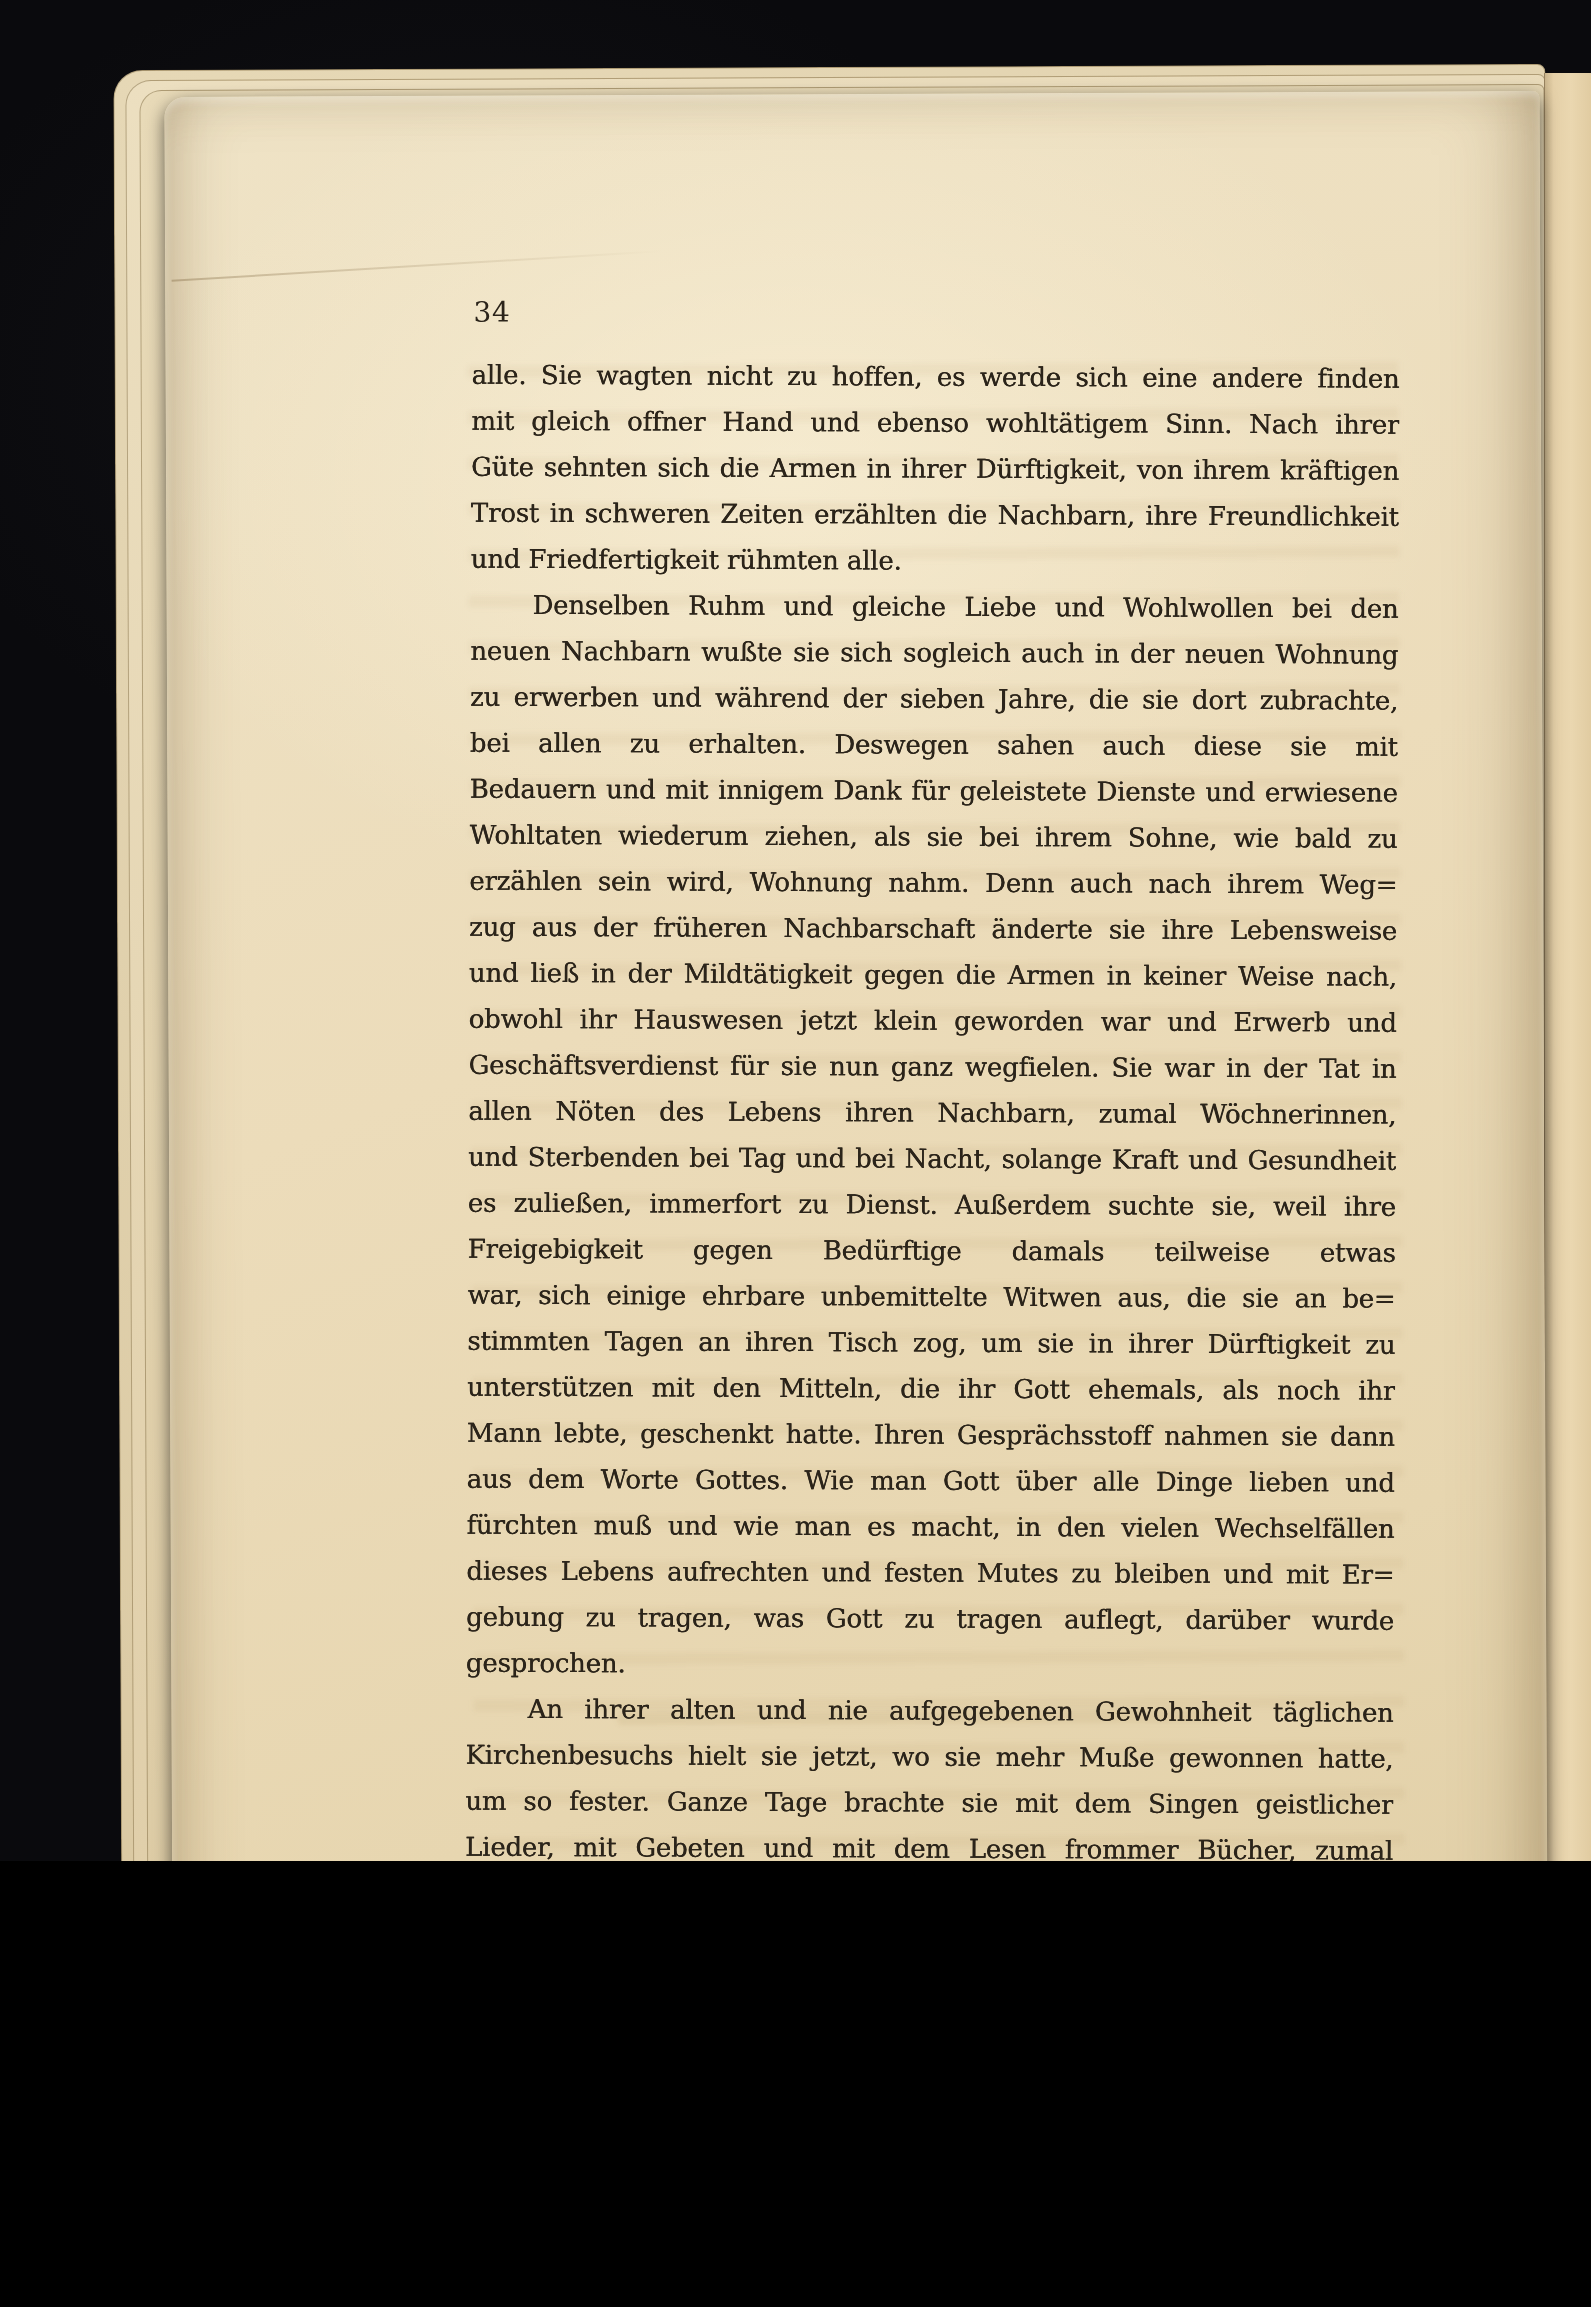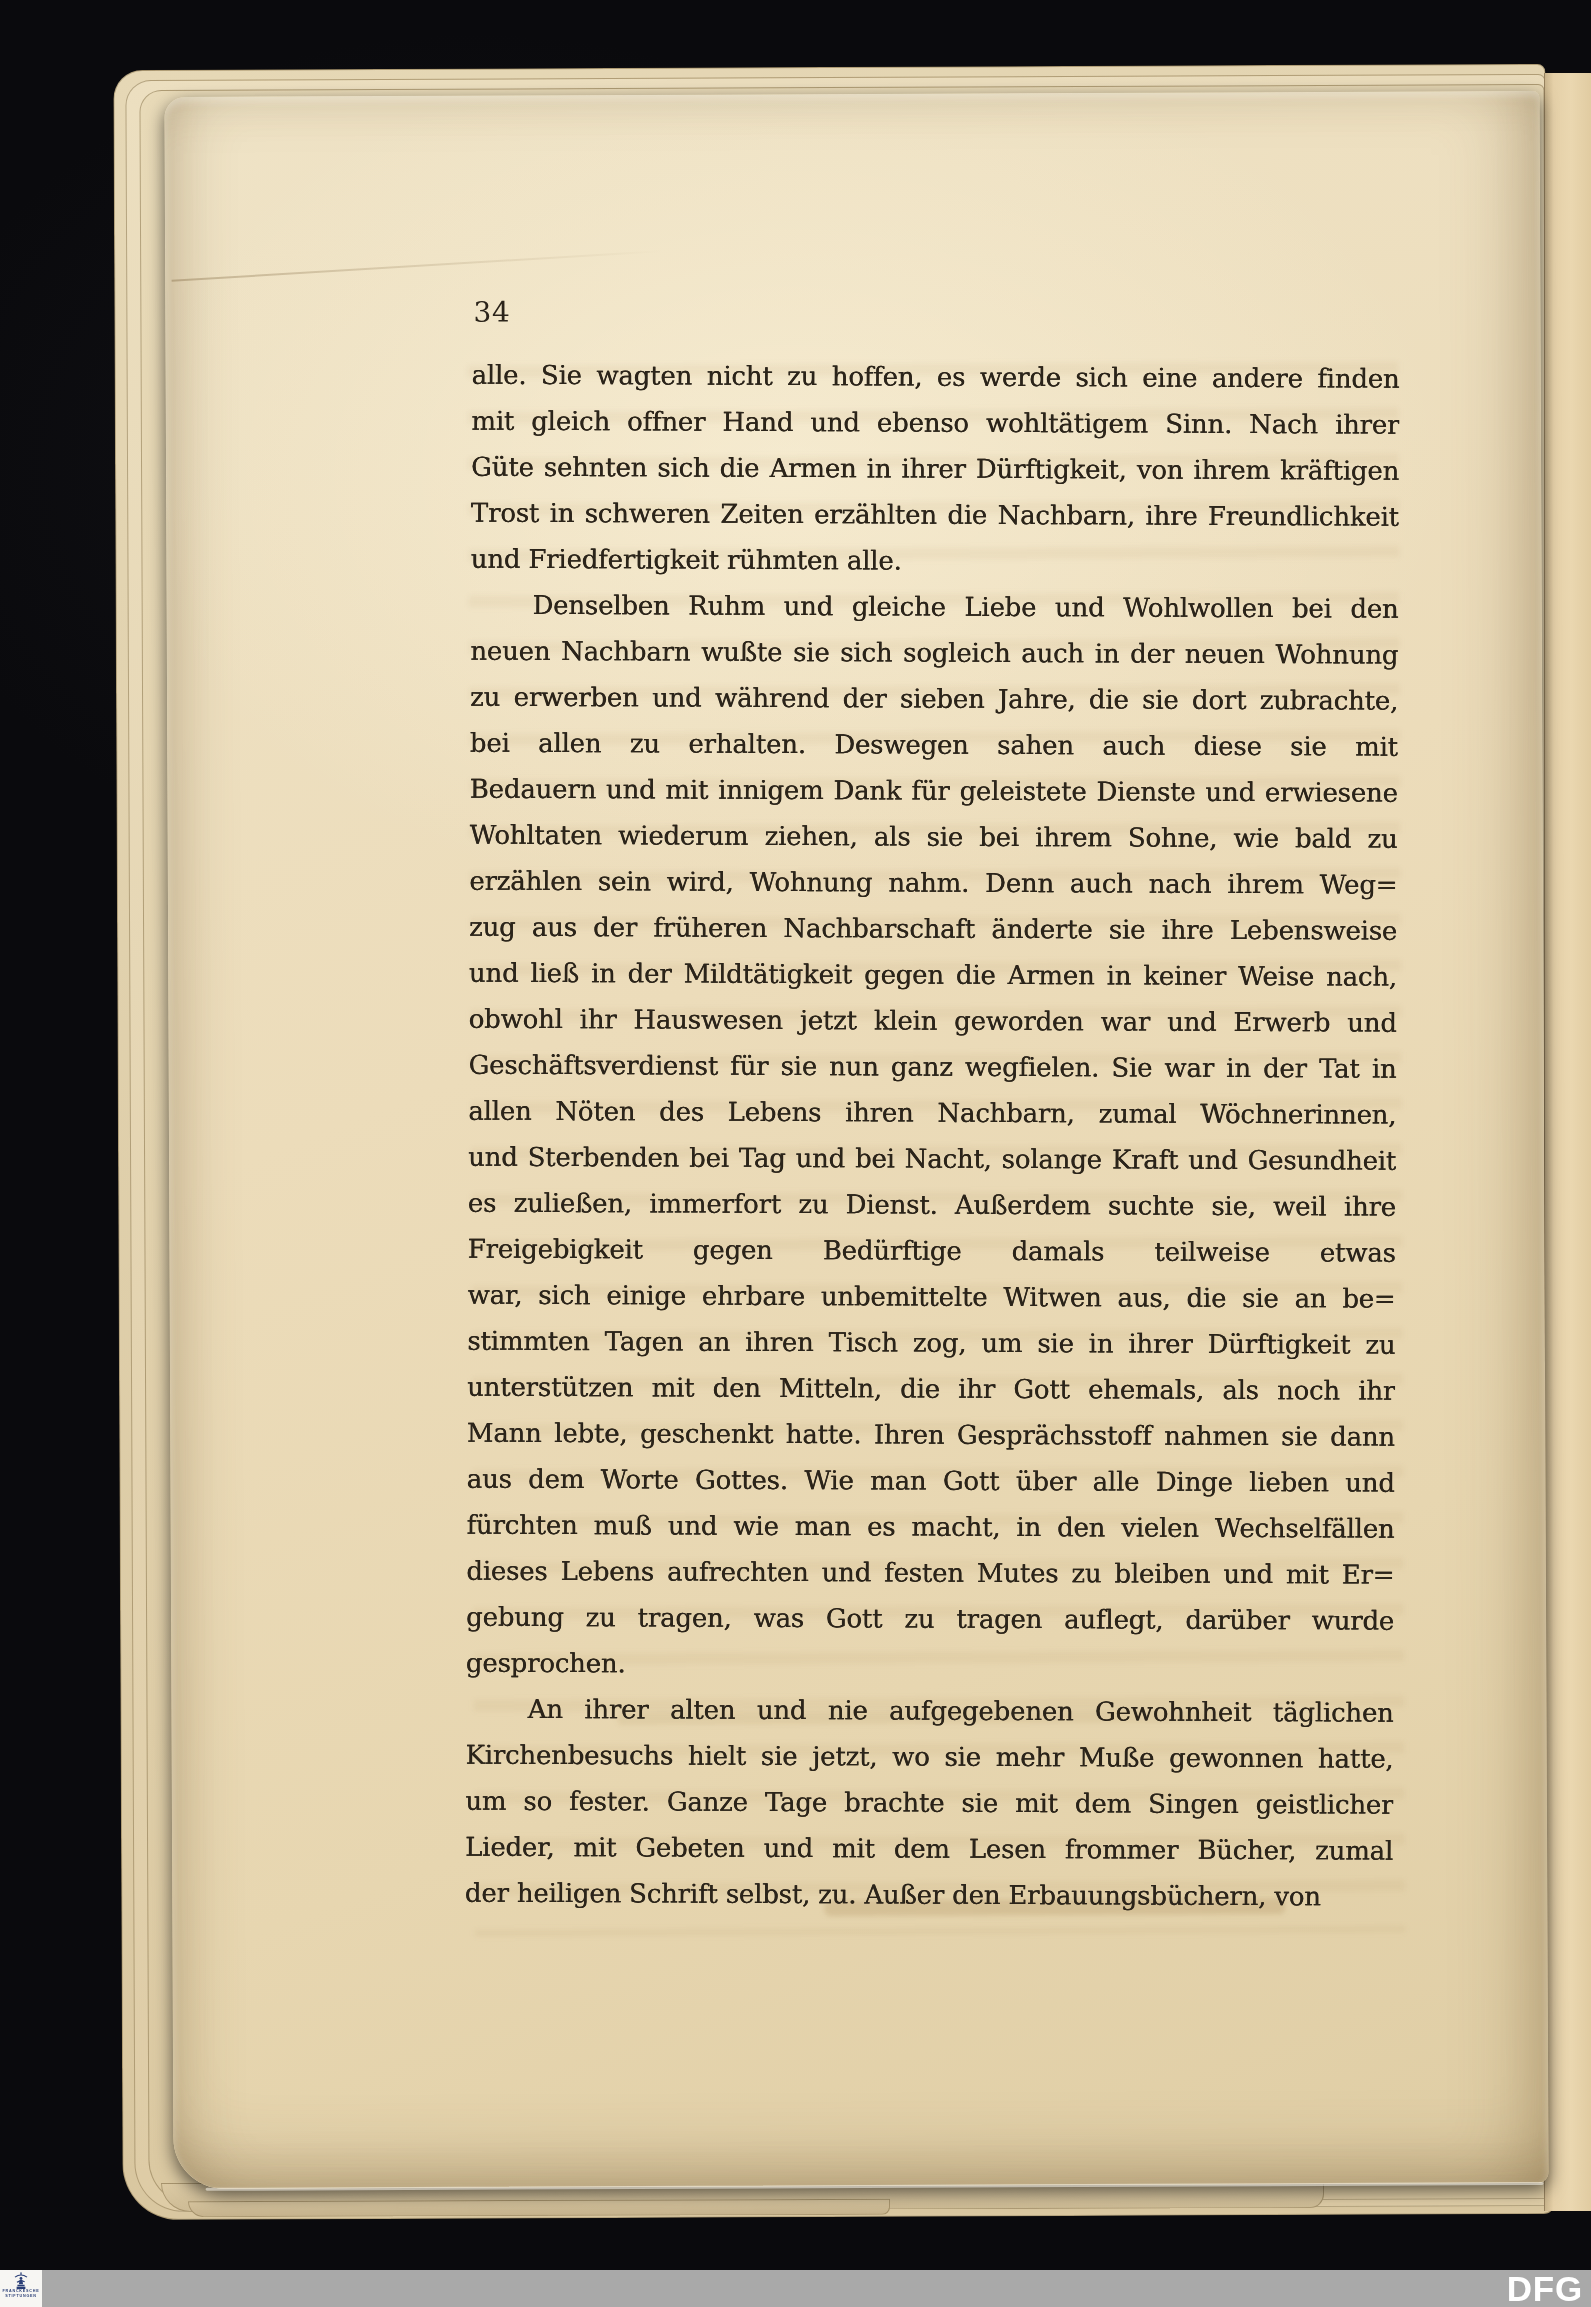--- a/index.html
+++ b/index.html
@@ -7,7 +7,7 @@
     --bar:#a9a9a9; --logo-blue:#2b3f77; --dfg-white:#ffffff;
   }
   html,body{margin:0;padding:0;background:#000;}
-  .scene{position:relative;width:1591px;height:2307px;background:var(--bg);overflow:hidden;
+  .scene{position:relative;width:1591px;height:1861px;background:var(--bg);overflow:hidden;
          font-family:"DejaVu Serif","Liberation Serif",serif;}
   
   .scene::before{content:"";position:absolute;inset:0;

